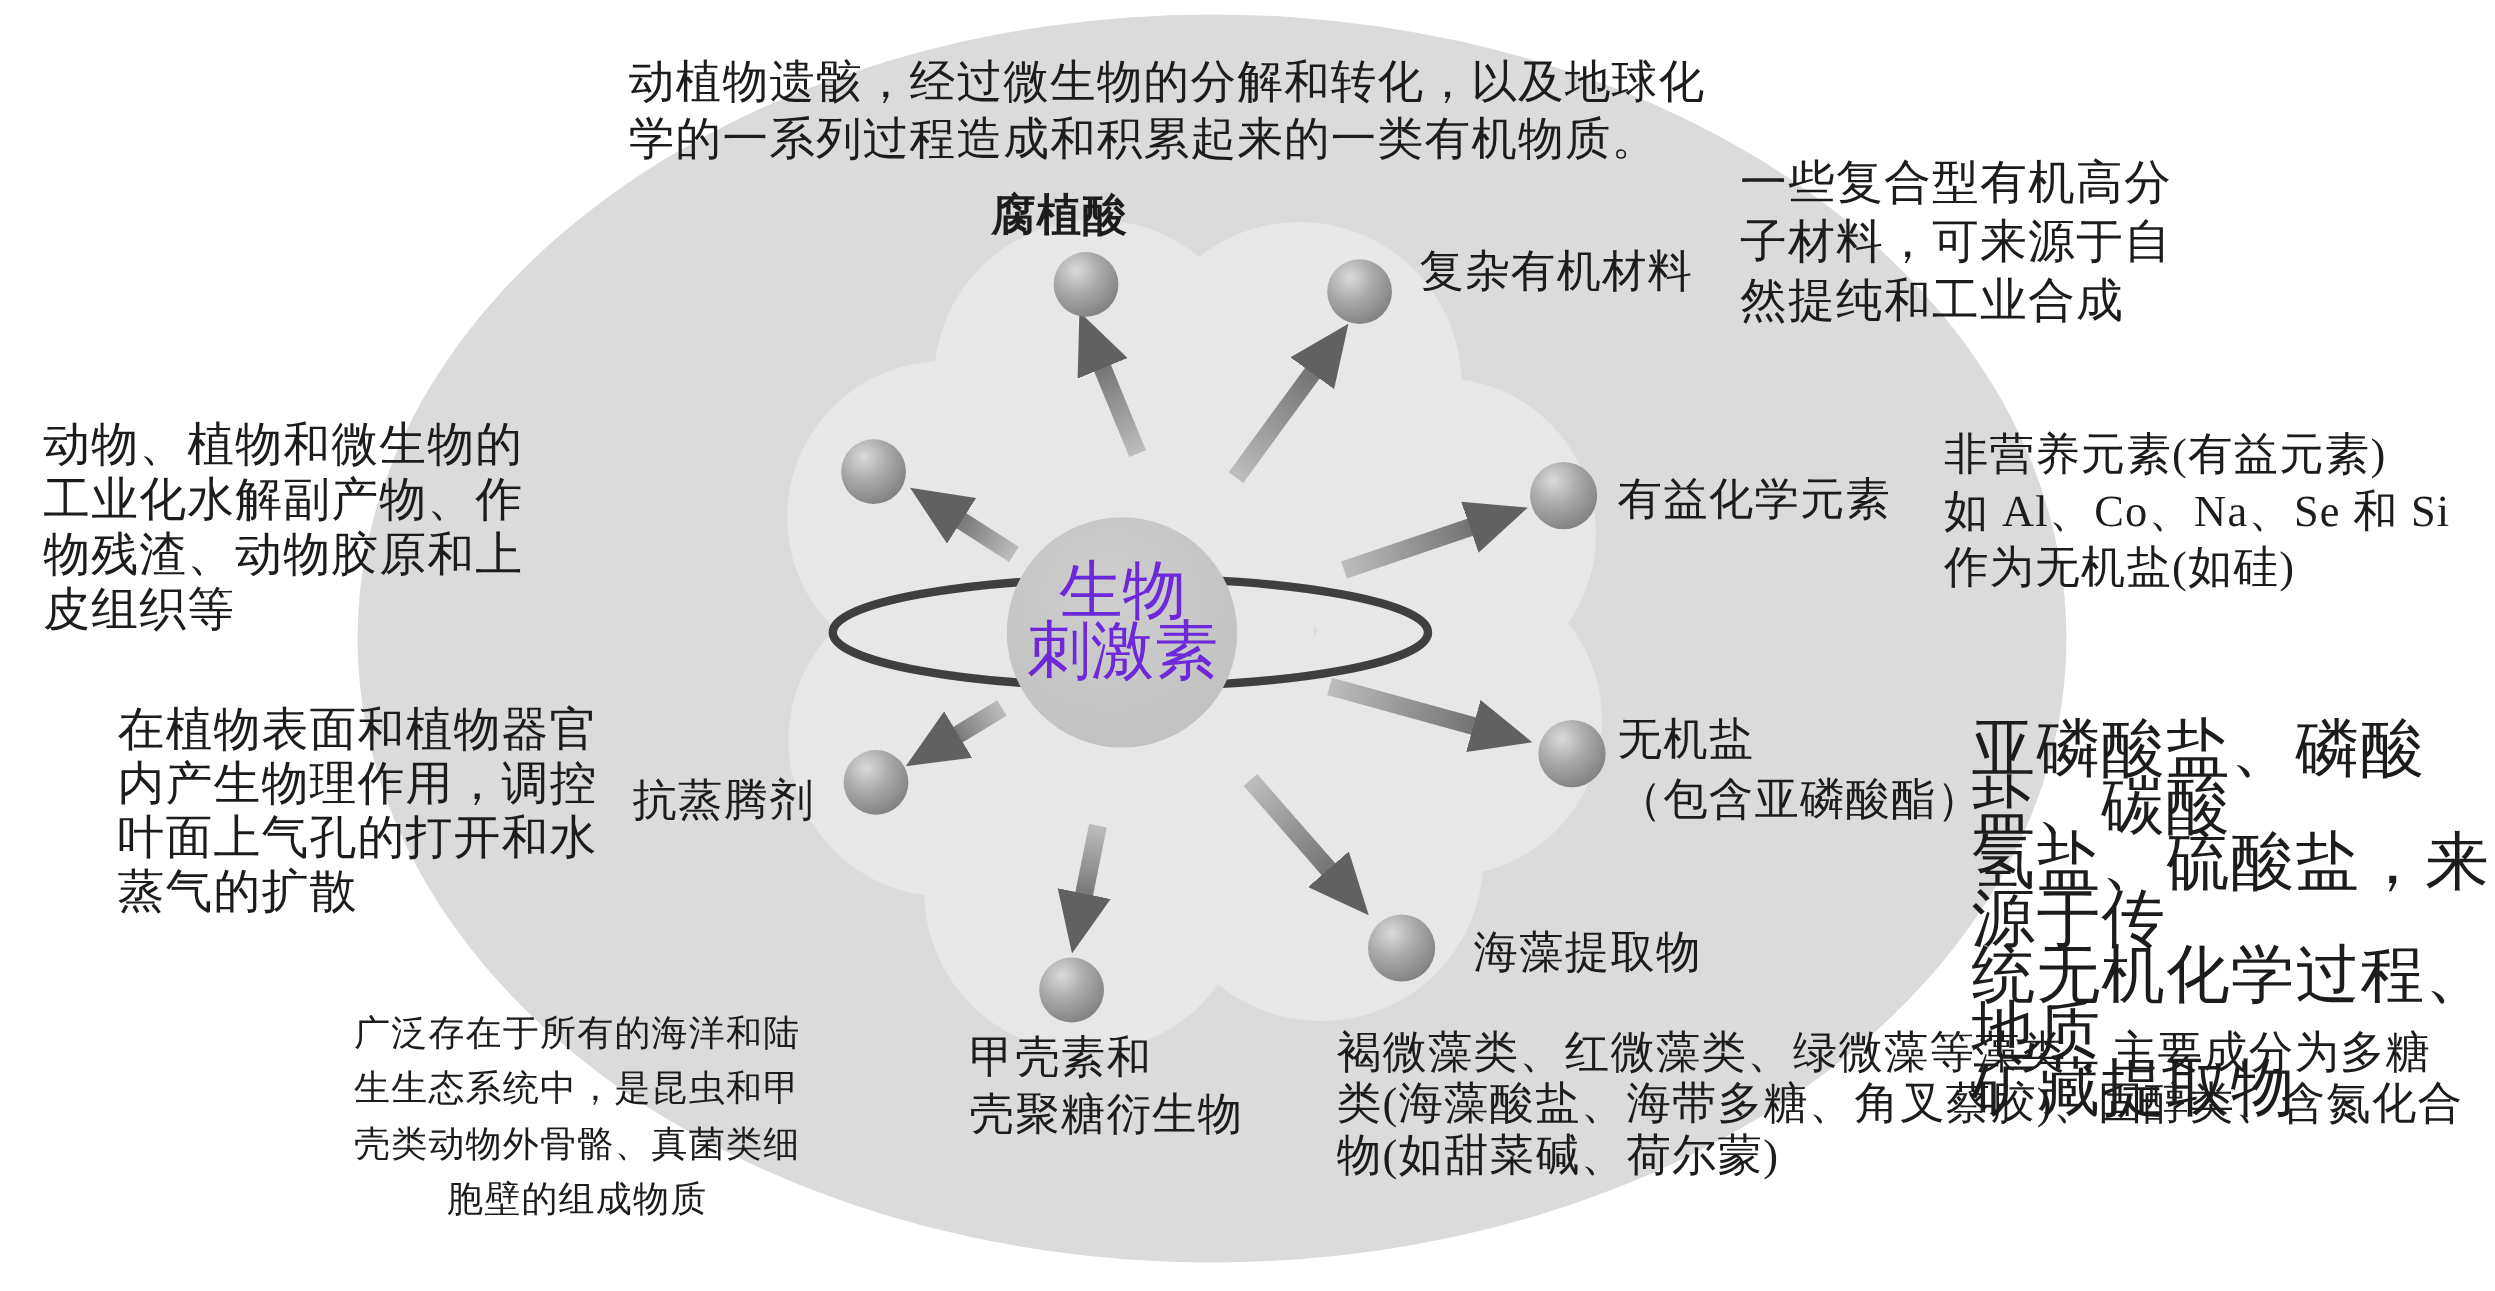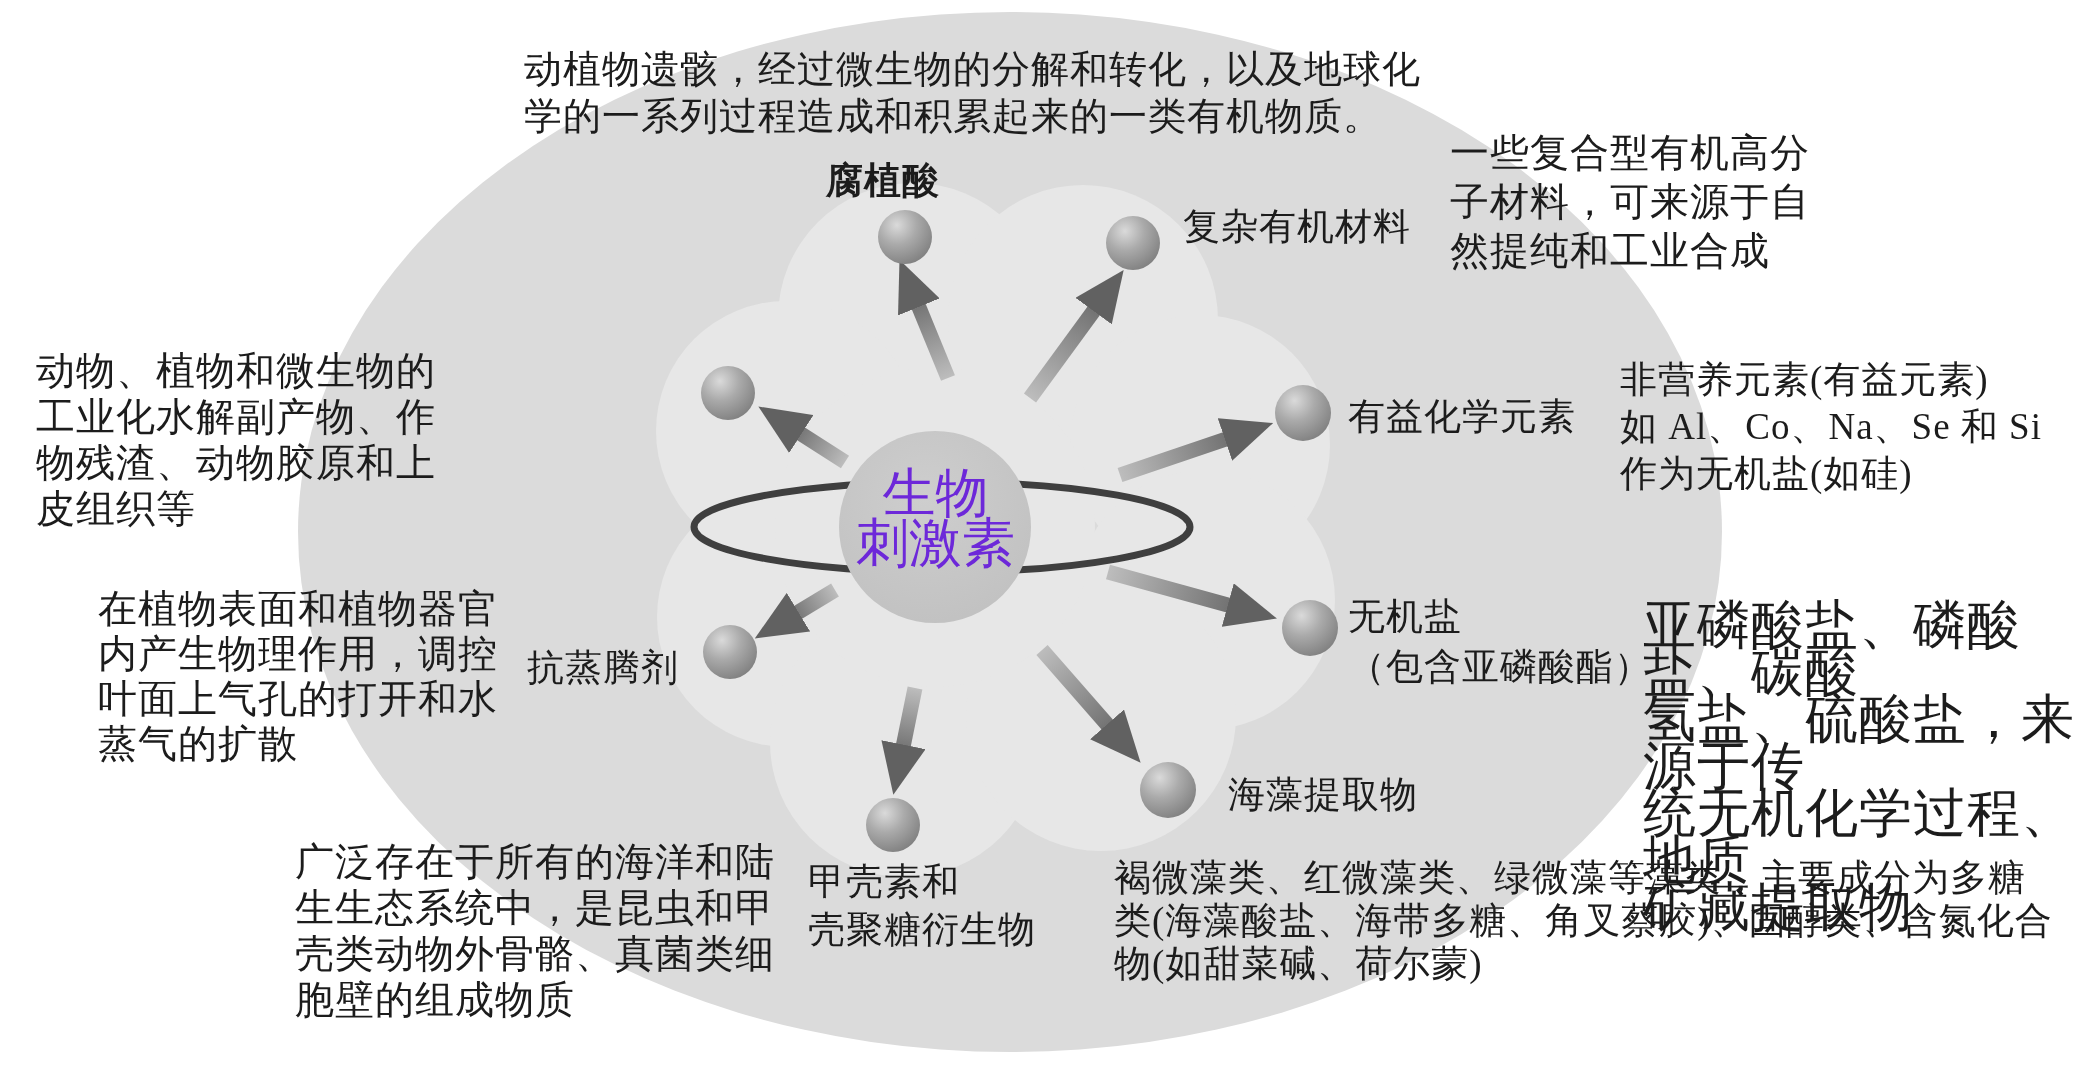--- a/index.html
+++ b/index.html
@@ -146,7 +146,7 @@
 氢盐、硫酸盐，来源于传
 统无机化学过程、地质
 矿藏提取物</div>
-  <div class="txt note" style="left:295px;top:839px;line-height:46px;font-size:39px;">广泛存在于所有的海洋和陆
+  <div class="txt note" style="left:295px;top:839px;line-height:46px;font-size:30px;text-align:center;">广泛存在于所有的海洋和陆
 生生态系统中，是昆虫和甲
 壳类动物外骨骼、真菌类细
 胞壁的组成物质</div>

